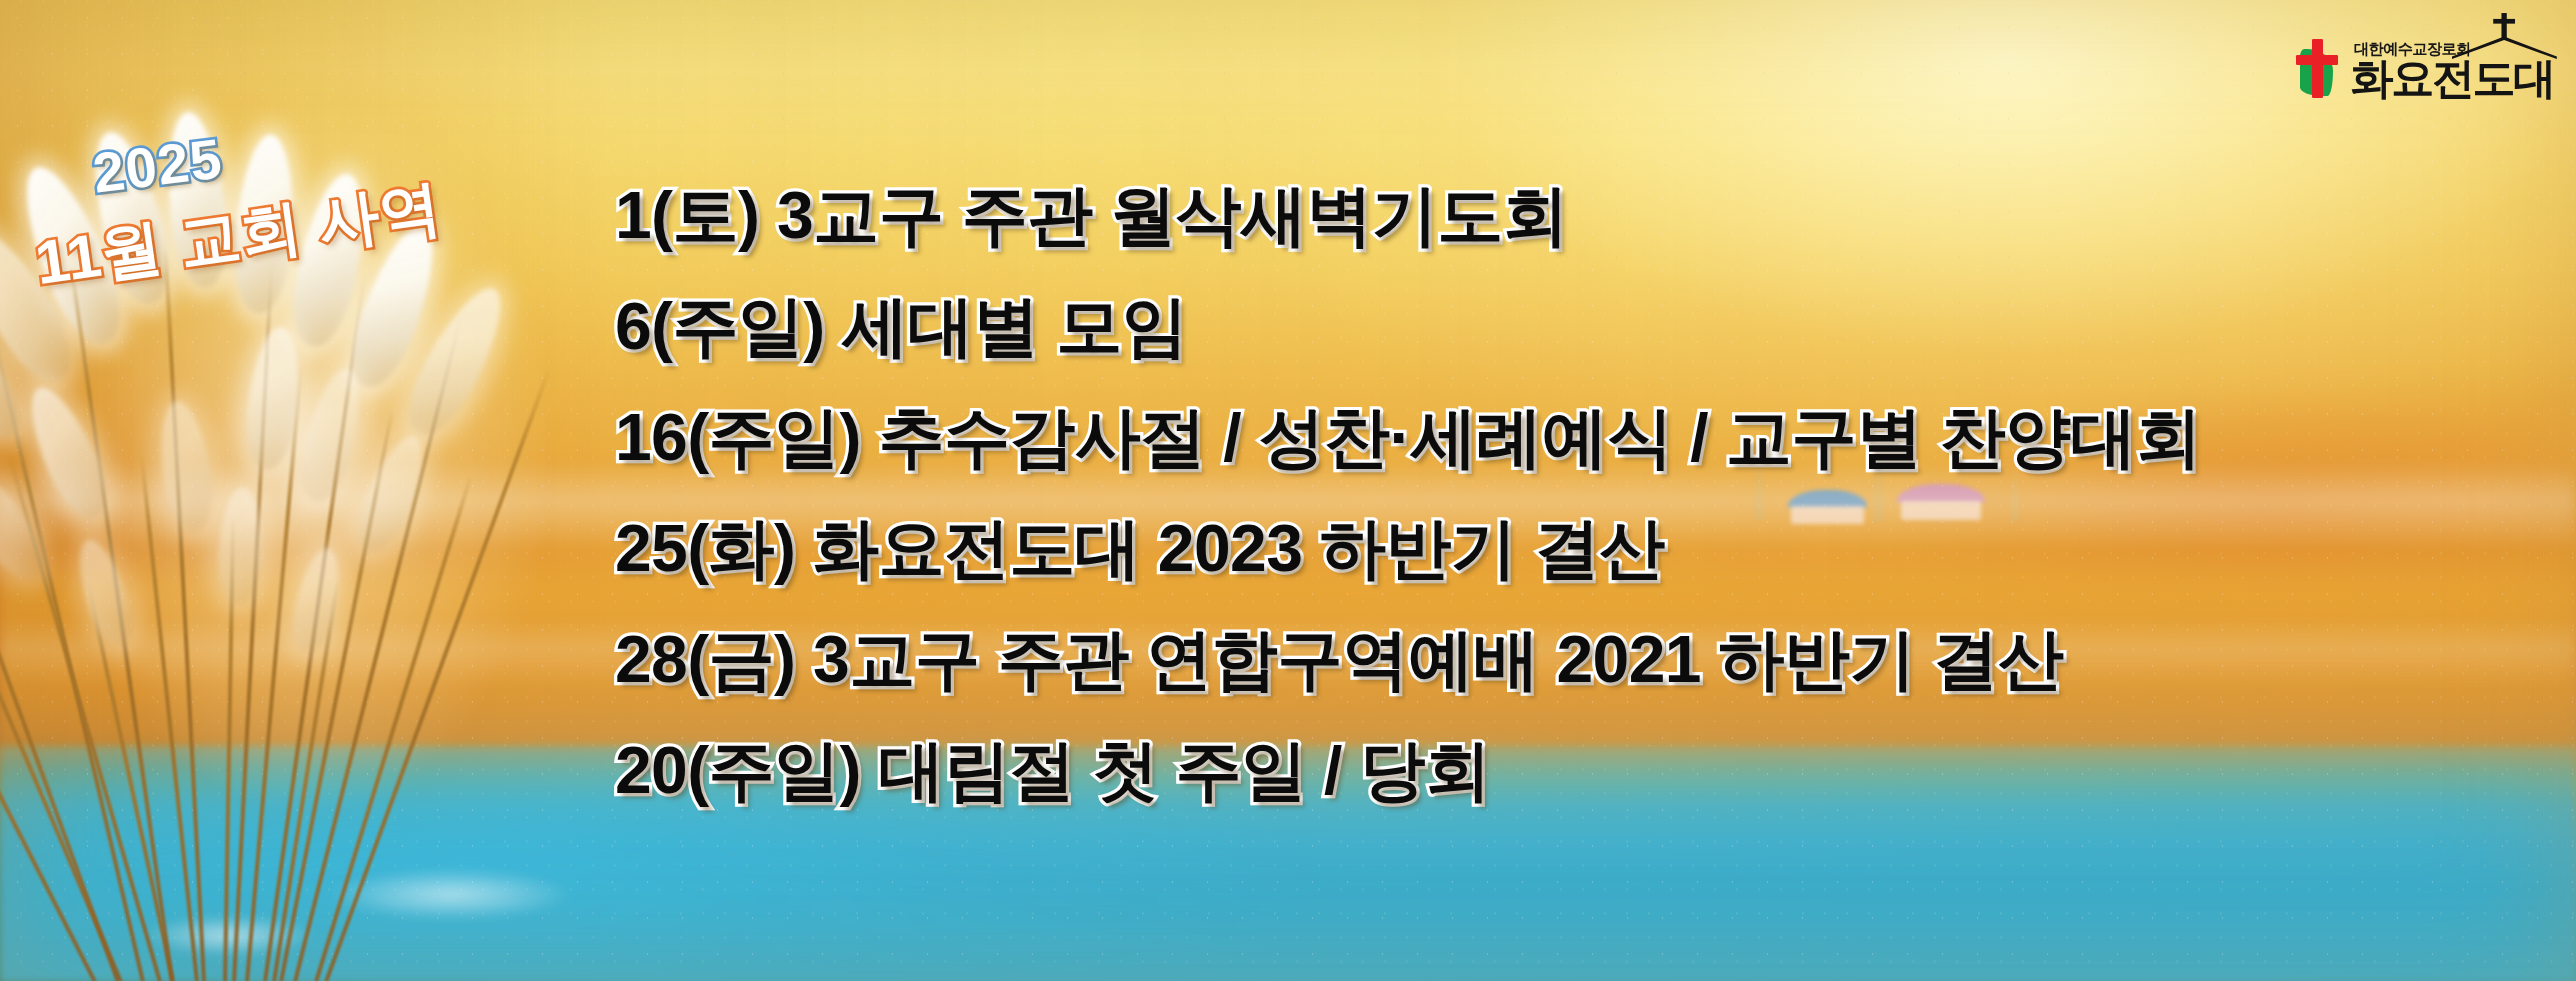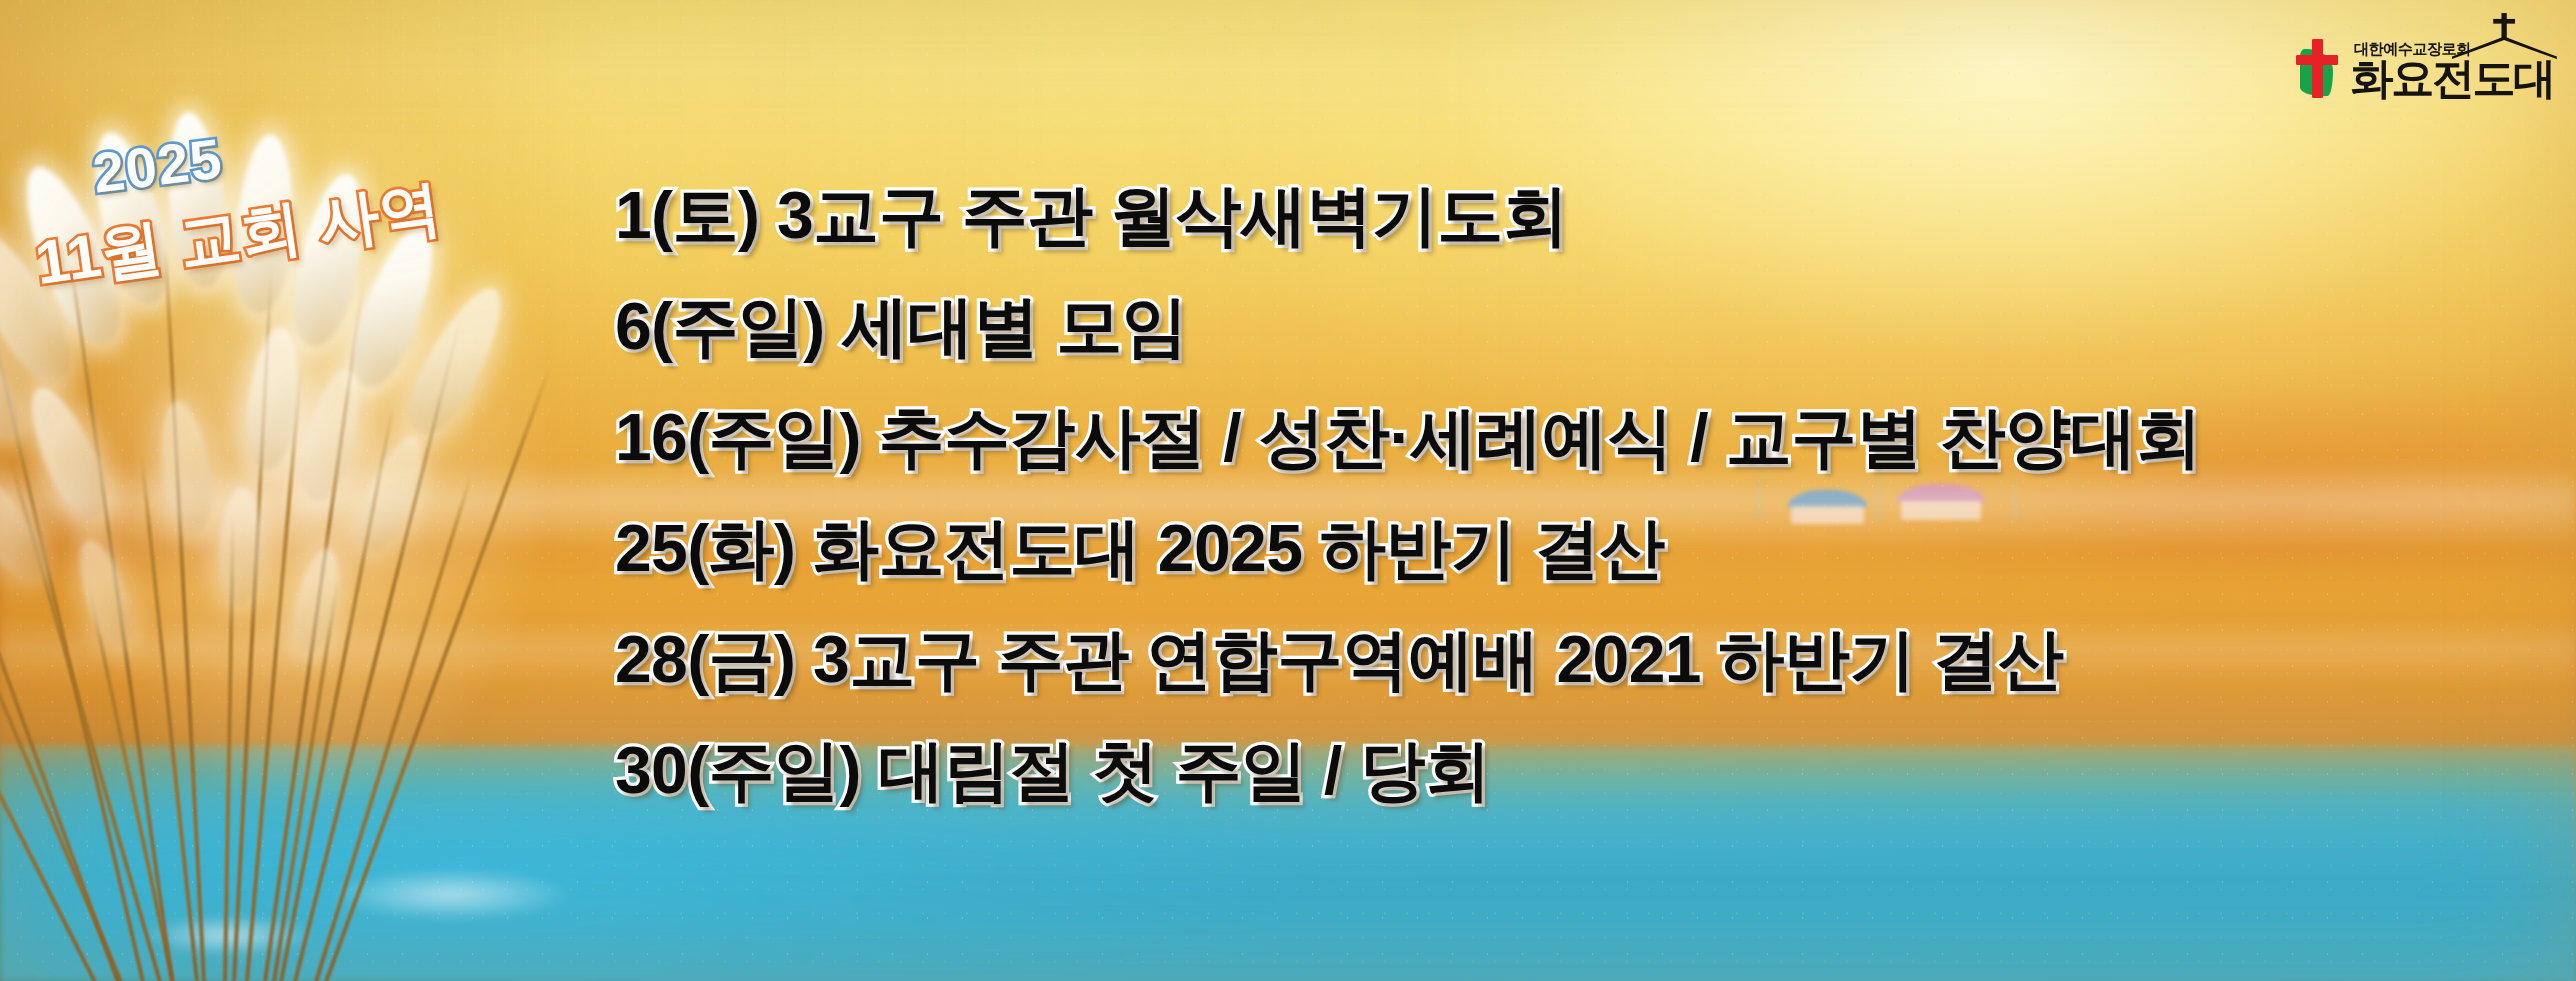--- a/index.html
+++ b/index.html
@@ -320,7 +320,7 @@
         <div class="sched-text">16(주일) 추수감사절 / 성찬·세례예식 / 교구별 찬양대회</div>
       </div>
       <div class="sched-row">
-        <div class="sched-text">25(화) 화요전도대 2025 하반기 결산</div>
+        <div class="sched-text">25(화) 화요전도대 2023 하반기 결산</div>
       </div>
       <div class="sched-row">
         <div class="sched-text">28(금) 3교구 주관 연합구역예배 2021 하반기 결산</div>

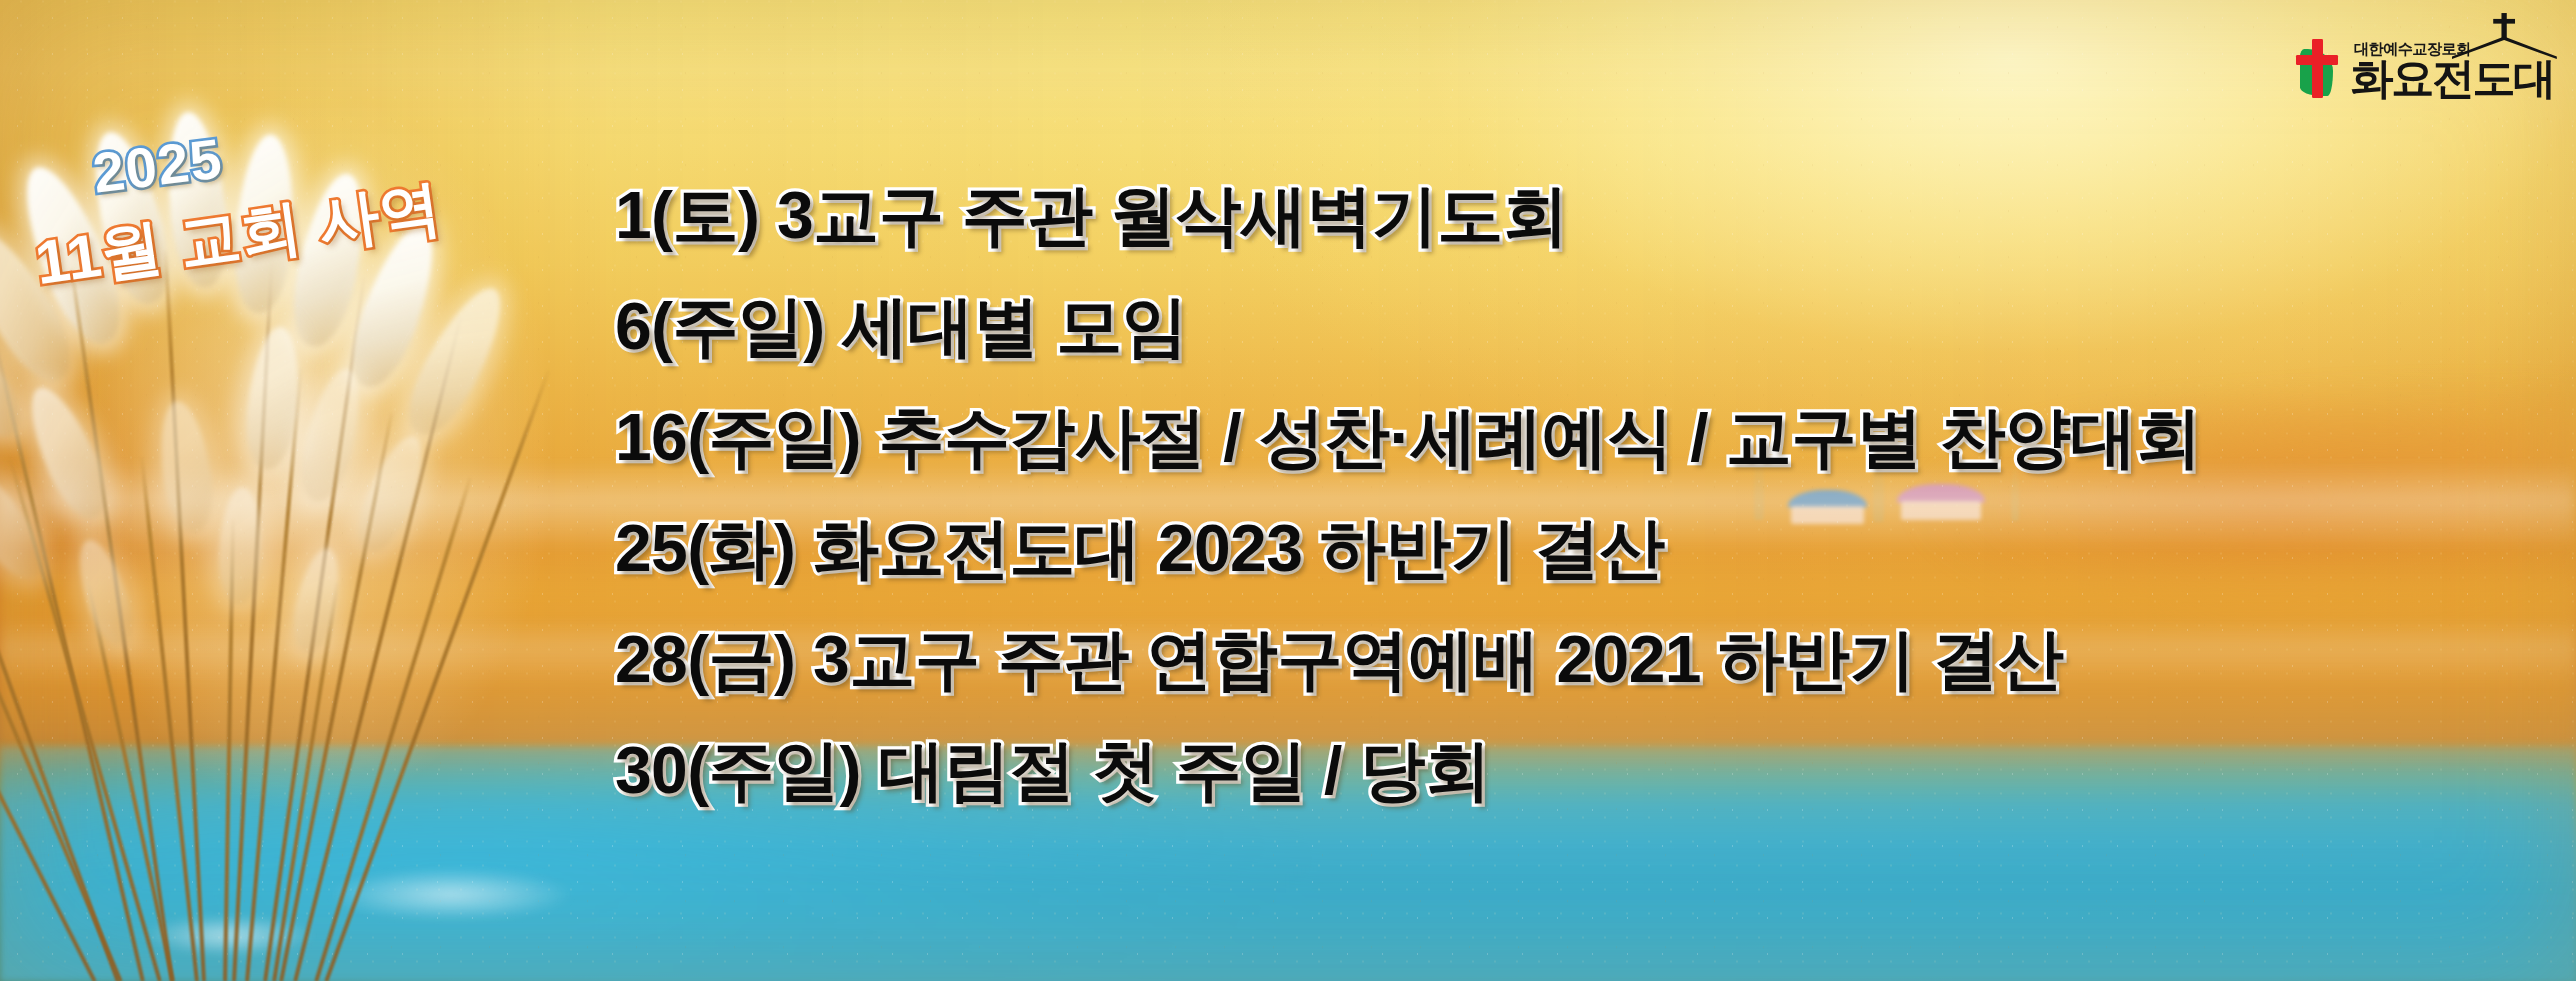--- a/index.html
+++ b/index.html
@@ -326,7 +326,7 @@
         <div class="sched-text">28(금) 3교구 주관 연합구역예배 2021 하반기 결산</div>
       </div>
       <div class="sched-row">
-        <div class="sched-text">30(주일) 대림절 첫 주일 / 당회</div>
+        <div class="sched-text">20(주일) 대림절 첫 주일 / 당회</div>
       </div>
     </div>
 

